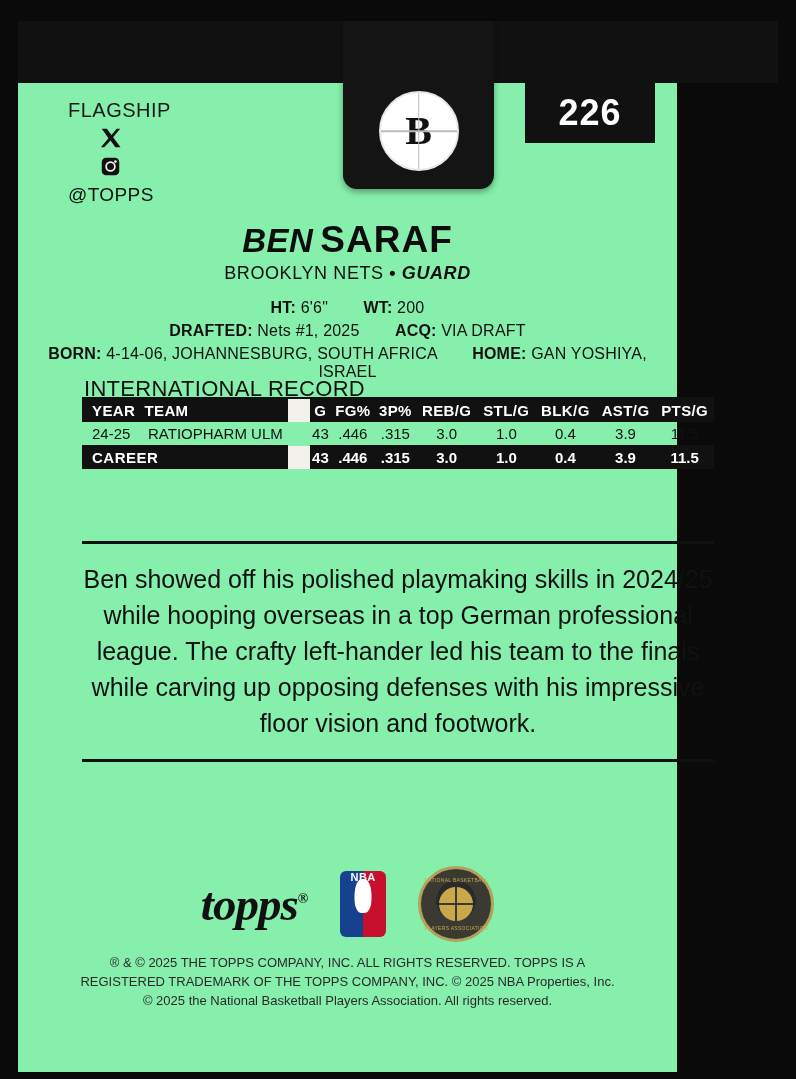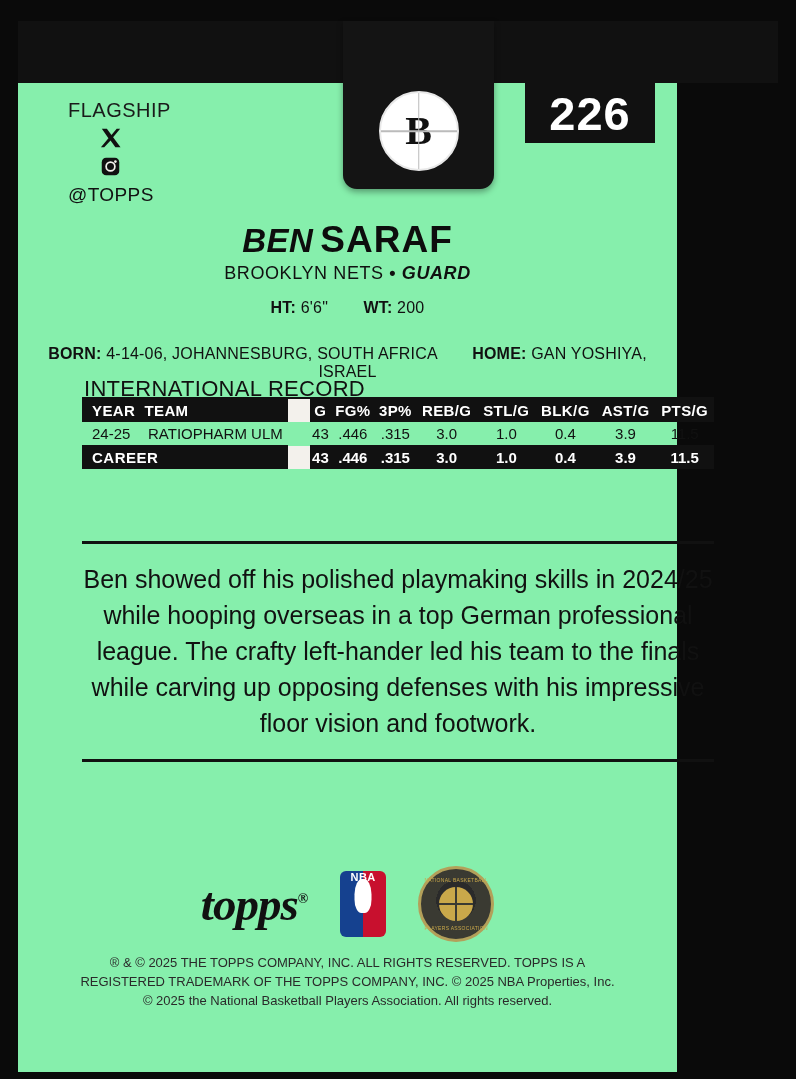--- a/index.html
+++ b/index.html
@@ -145,7 +145,7 @@
     background: #111;
     color: #fff;
     font-weight: bold;
-    font-size: 47px;
+    font-size: 36px;
     display: flex;
     align-items: center;
     justify-content: center;

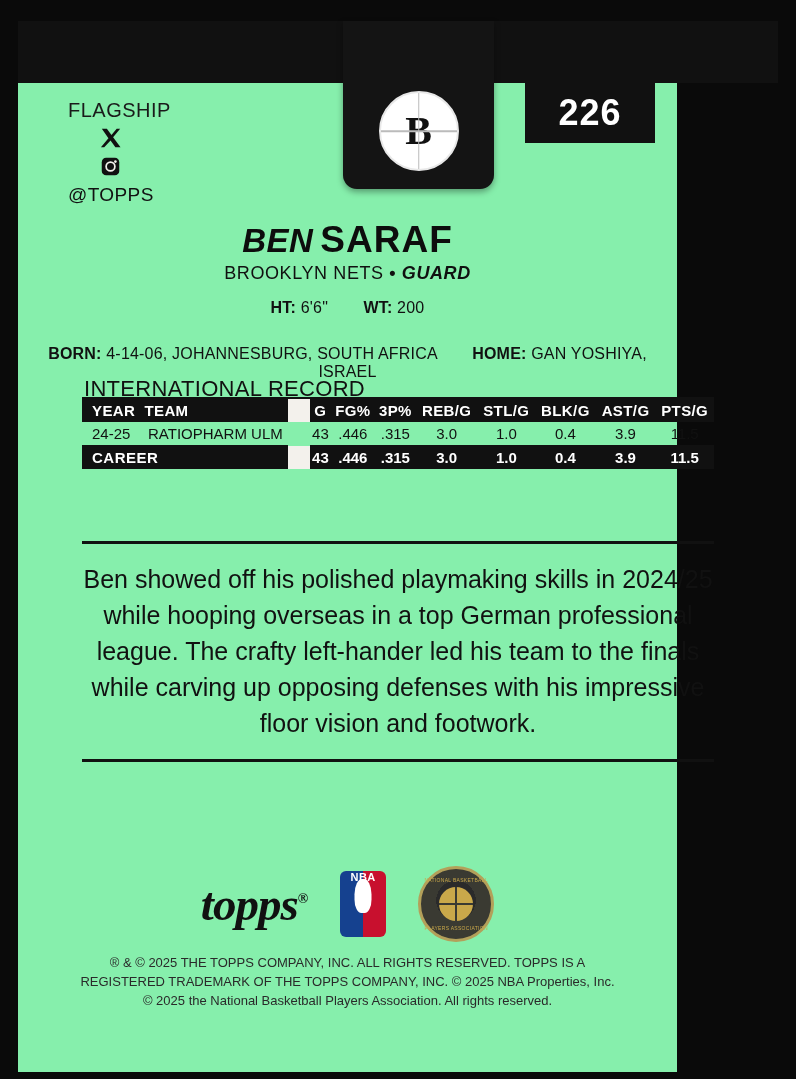--- a/index.html
+++ b/index.html
@@ -463,6 +463,13 @@
       <span class="gap"></span>
       <b>WT:</b>
       <span>200</span>
+    </div>
+    <div class="bio bio-2">
+      <b>DRAFTED:</b>
+      <span>Nets #1, 2025</span>
+      <span class="gap"></span>
+      <b>ACQ:</b>
+      <span>VIA DRAFT</span>
     </div>
     <div class="bio bio-3">
       <b>BORN:</b>

